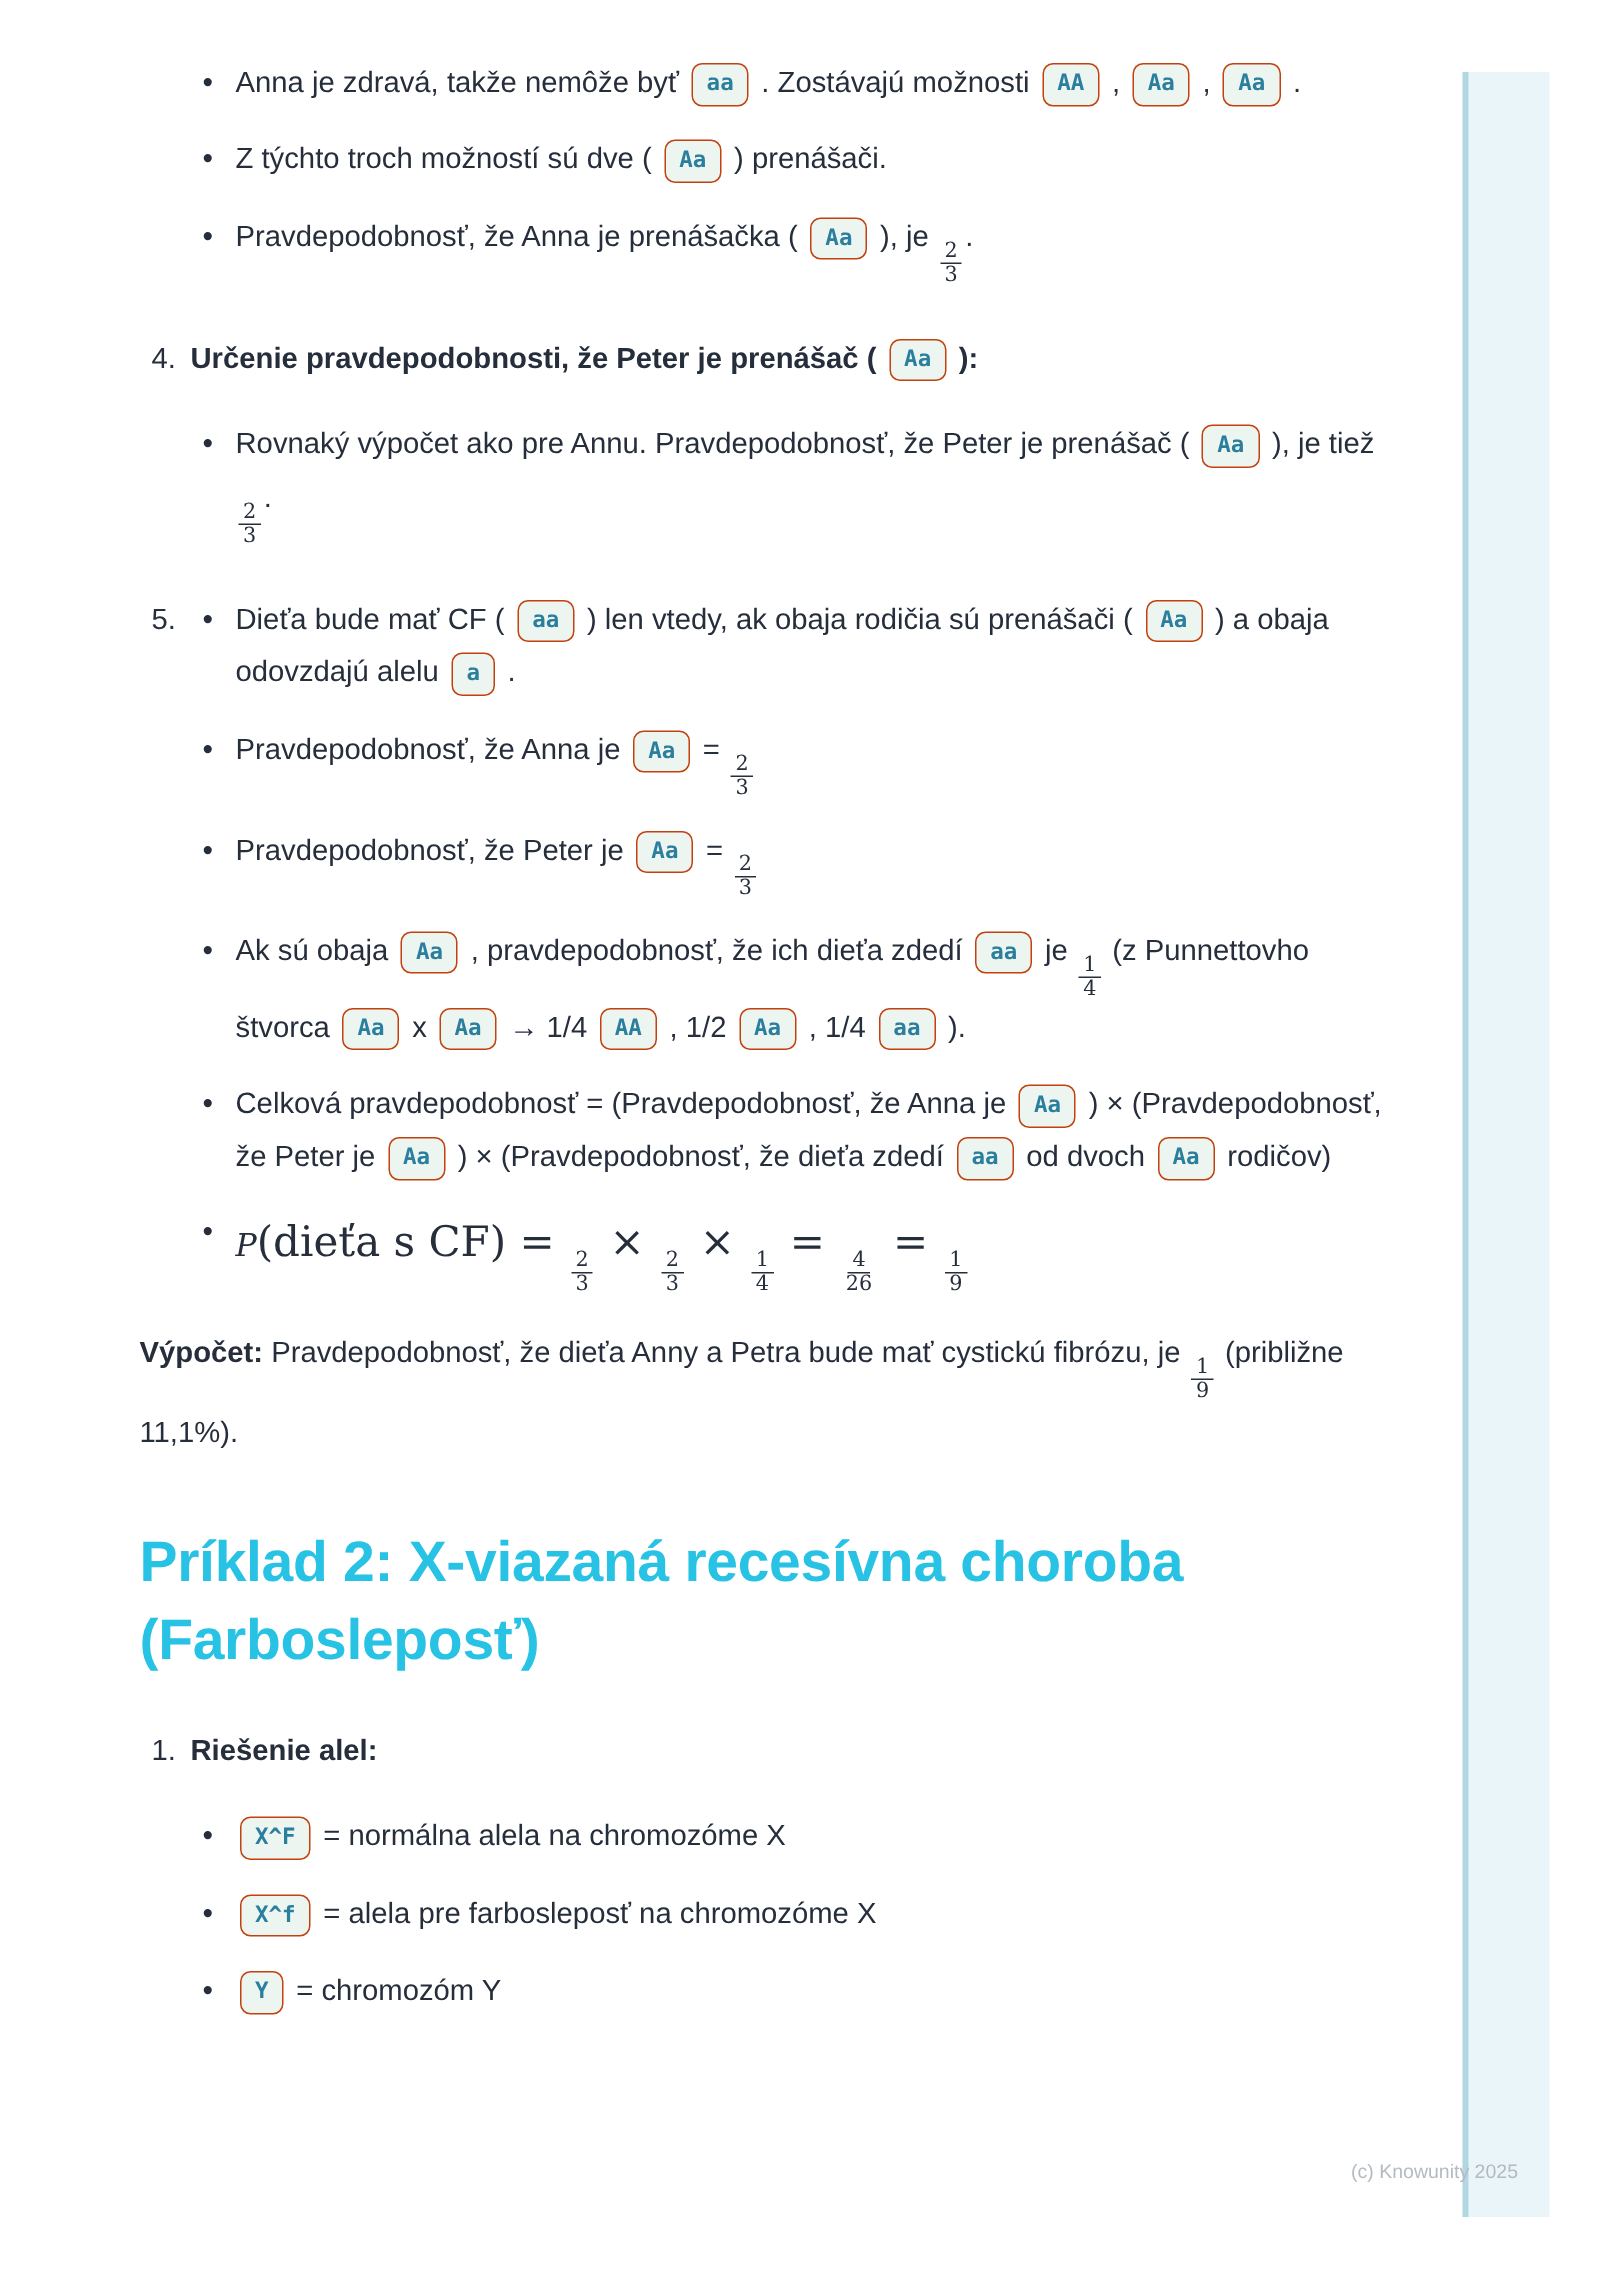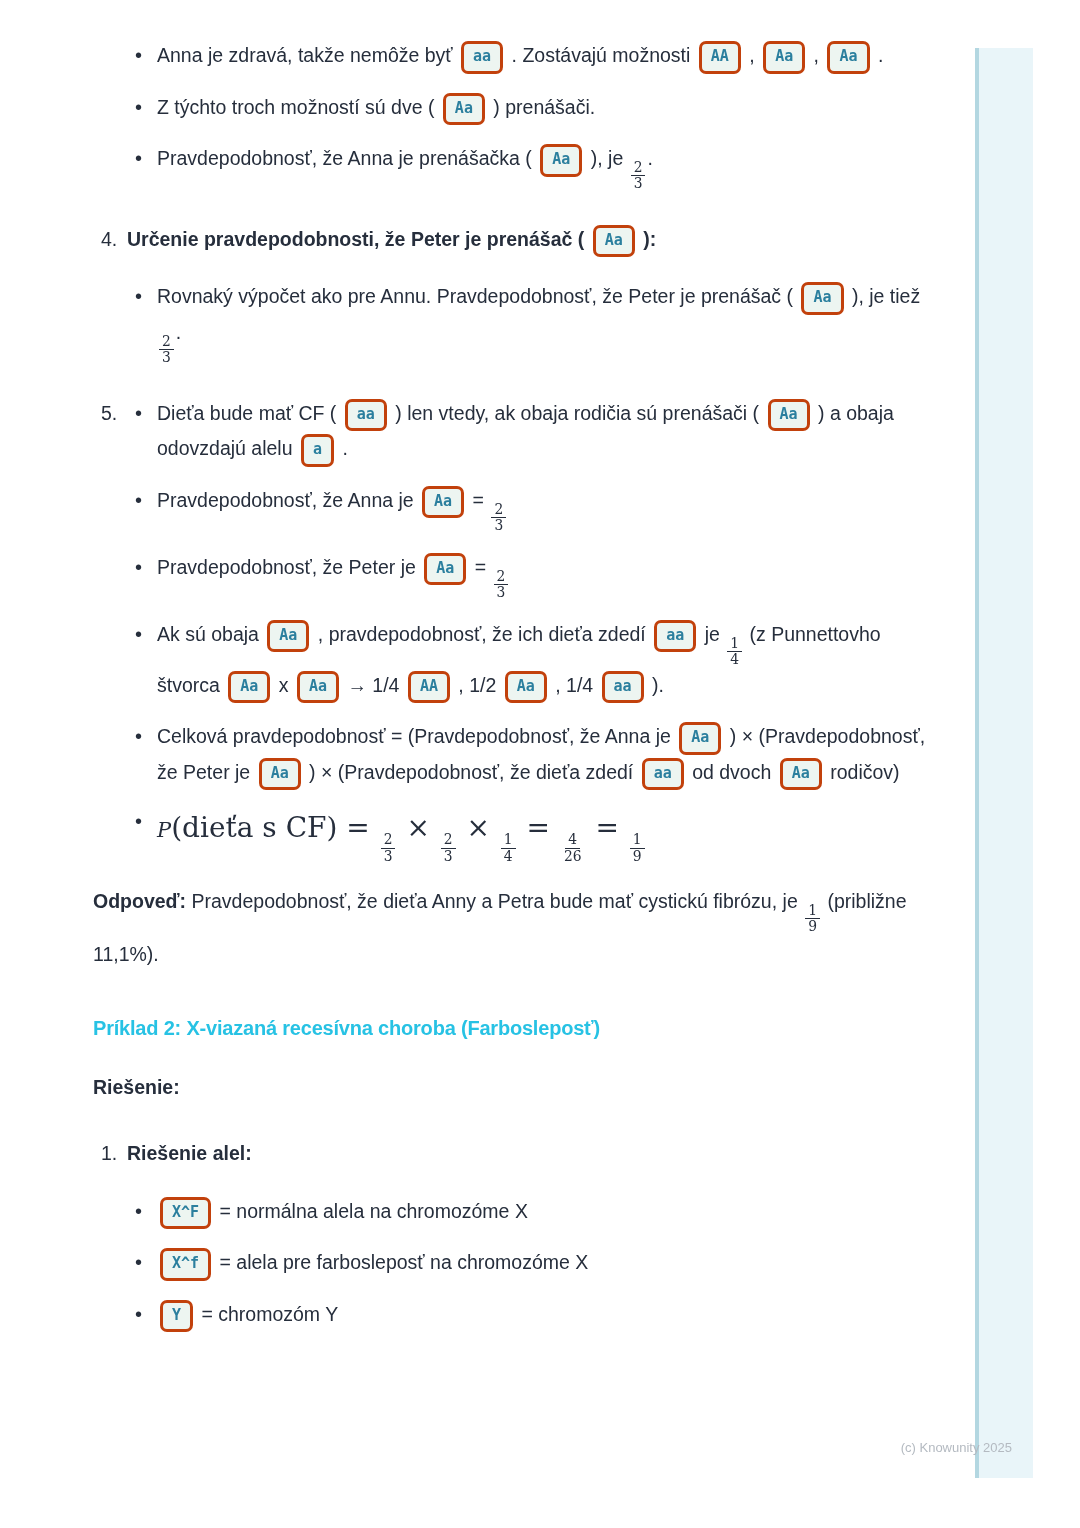--- a/index.html
+++ b/index.html
@@ -85,7 +85,7 @@
     line-height:1.3;
     color:#2b7f9e;
     background:#edf5f1;
-    border:3px solid #c2410c;
+    border:1px solid #c2410c;
     border-radius:7px;
     padding:3px 9px 4px 9px;
     margin:0 3px;

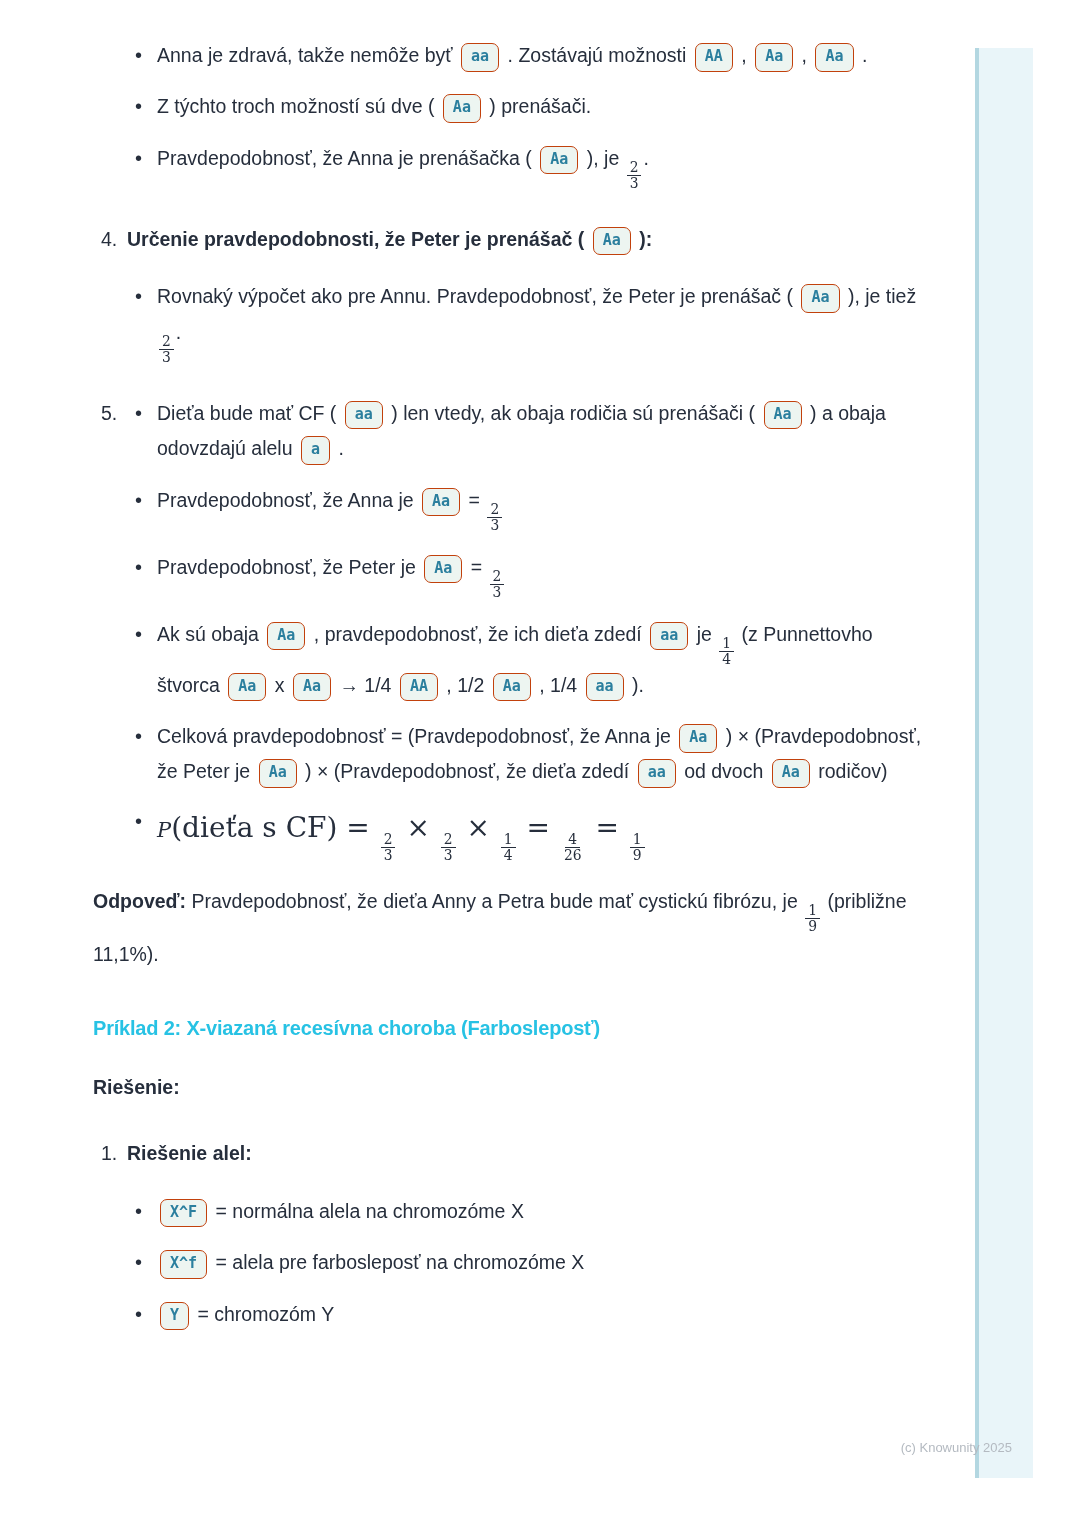--- a/index.html
+++ b/index.html
@@ -165,7 +165,7 @@
             <span class="den">9</span>
           </span></div>
       </div>
-      <p class="p"><strong>Odpoveď:</strong> Pravdepodobnosť, že dieťa Anny a Petra bude mať cystickú fibrózu, je <span class="frac">
+      <p class="p"><strong>Výpočet:</strong> Pravdepodobnosť, že dieťa Anny a Petra bude mať cystickú fibrózu, je <span class="frac">
           <span class="num">1</span>
           <span class="den">9</span>
         </span> (približne 11,1%).</p>

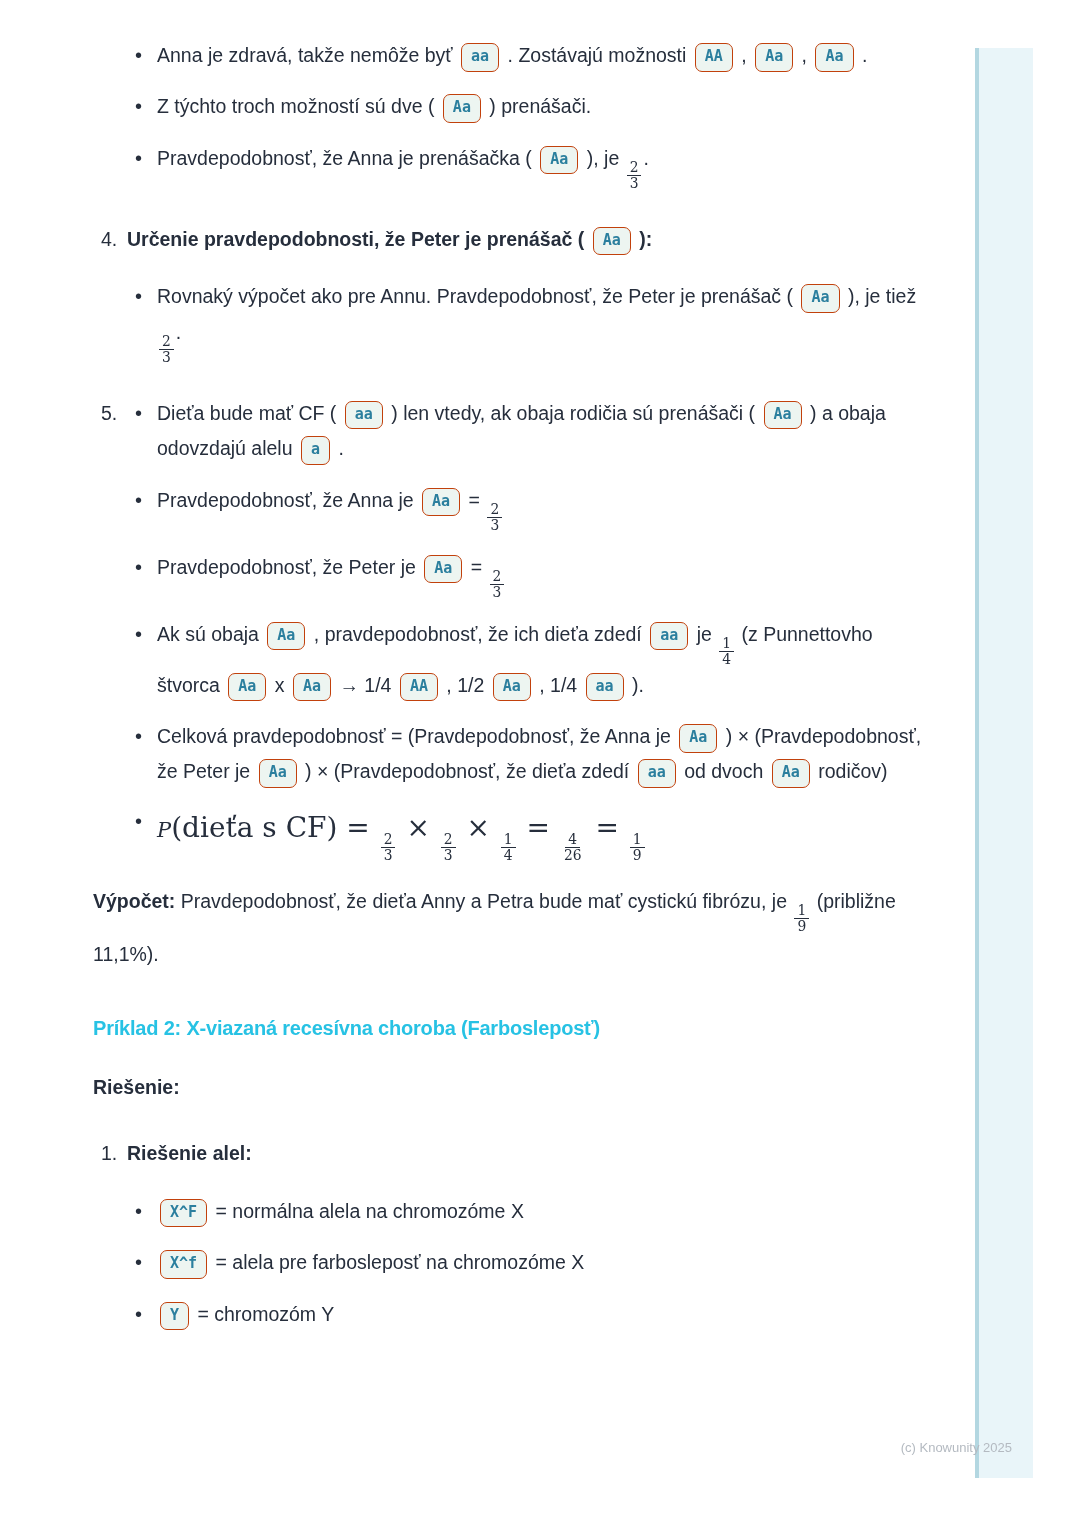--- a/index.html
+++ b/index.html
@@ -69,7 +69,7 @@
   .p.tight{margin:26px 0 8px 0;}
   
   .h2{
-    font-size:20px;
+    font-size:38px;
     font-weight:700;
     line-height:1.37;
     color:#27c2e4;

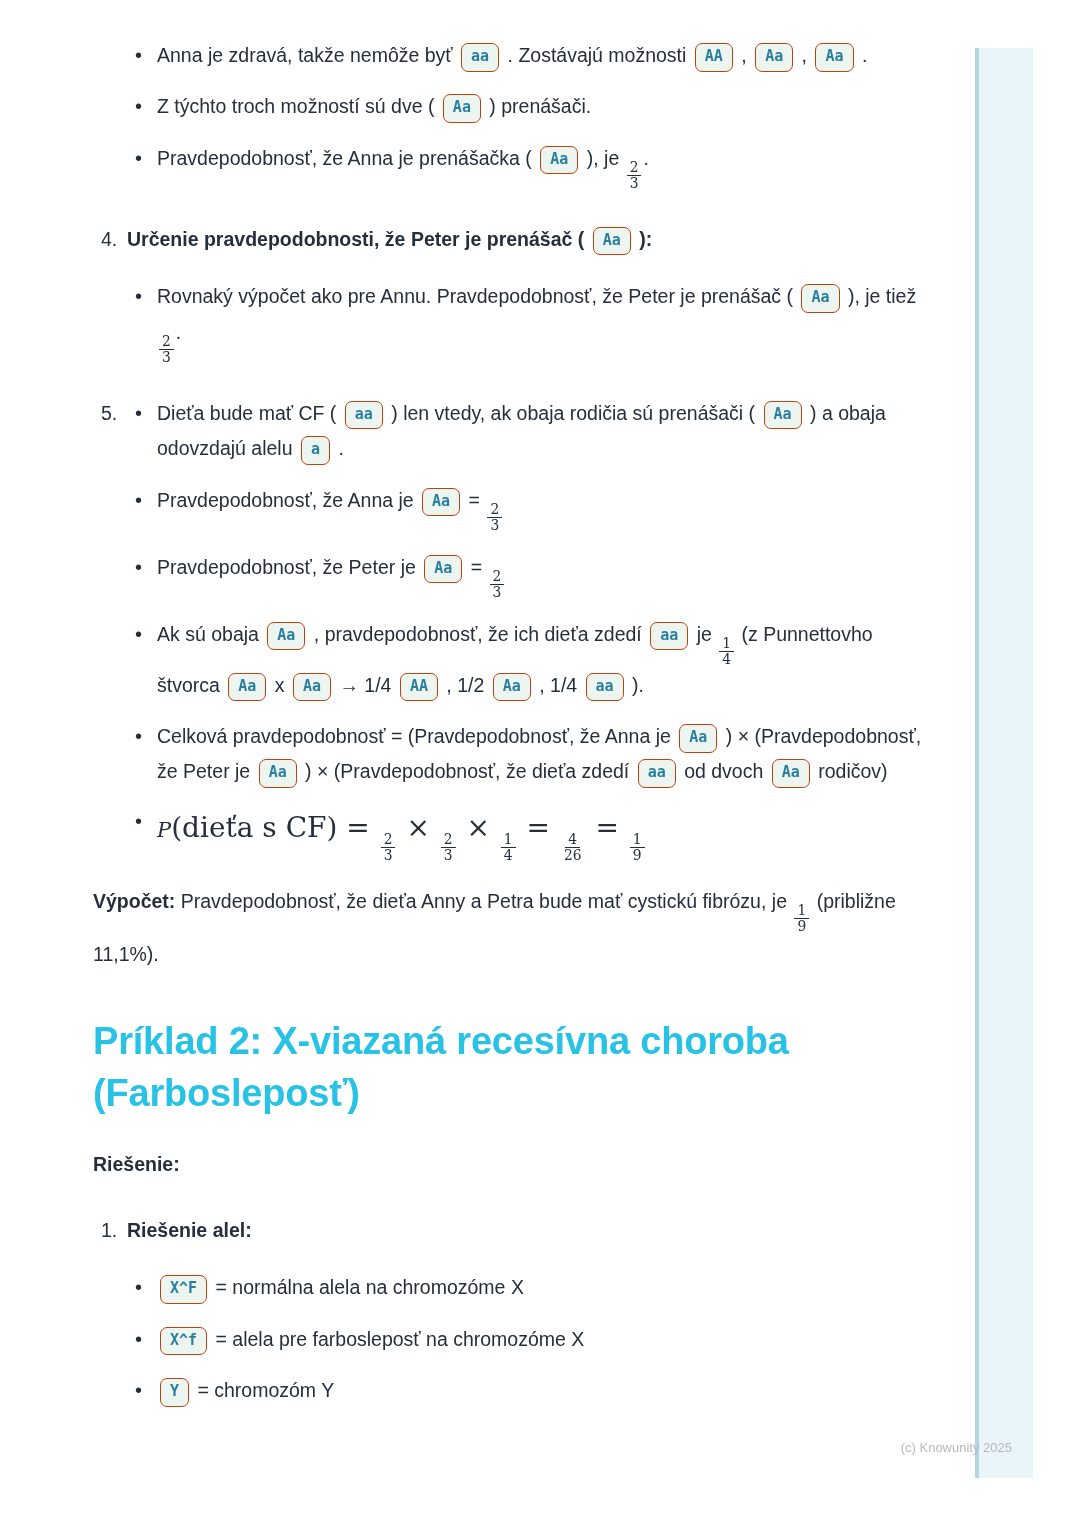--- a/index.html
+++ b/index.html
@@ -170,7 +170,6 @@
           <span class="den">9</span>
         </span> (približne 11,1%).</p>
       <h2 class="h2">Príklad 2: X-viazaná recesívna choroba (Farbosleposť)</h2>
-      <p class="p tight"><strong>Riešenie:</strong></p>
       <div class="num-item"><span class="num-label">1.</span><strong>Riešenie alel:</strong></div>
       <div class="ul">
         <div class="li"><span class="dot">•</span><span class="badge">X^F</span> = normálna alela na chromozóme X</div>

